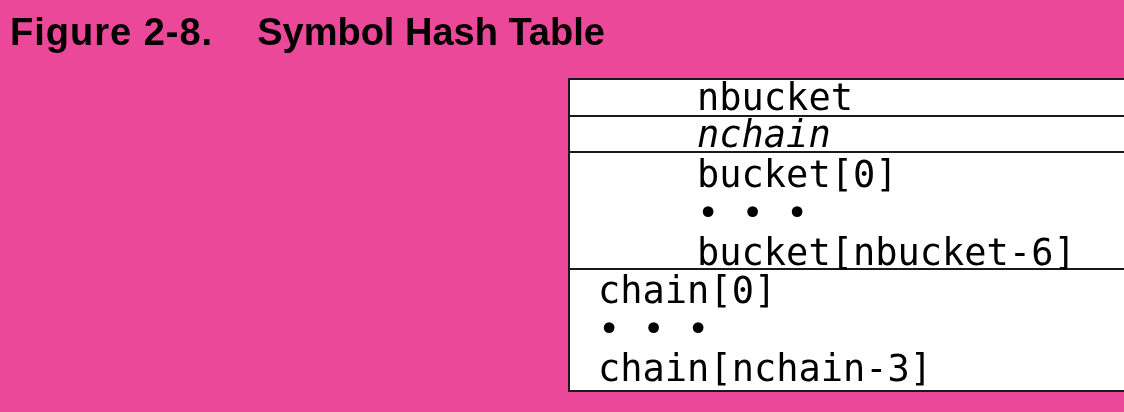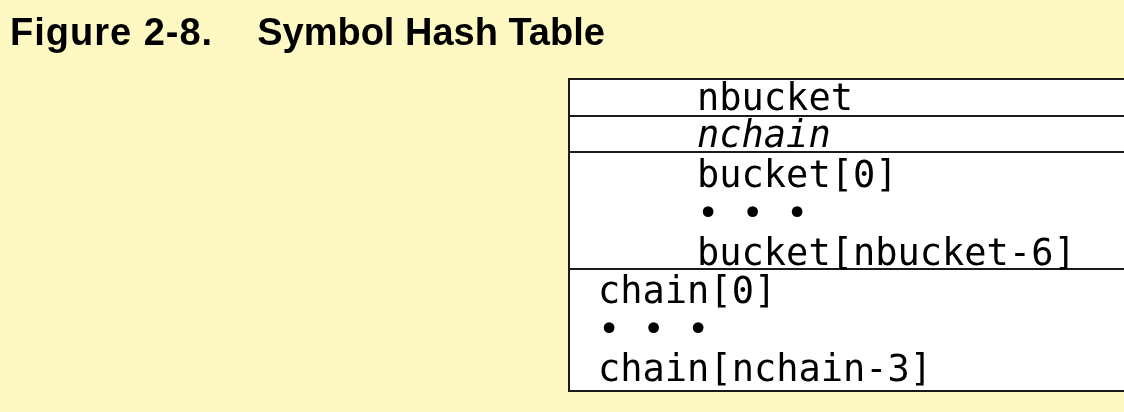--- a/index.html
+++ b/index.html
@@ -17,7 +17,7 @@
     position: relative;
     width: 1124px;
     height: 412px;
-    background: #fef9c3;
+    background: #ec4899;
   }
   
   .figure-caption {

